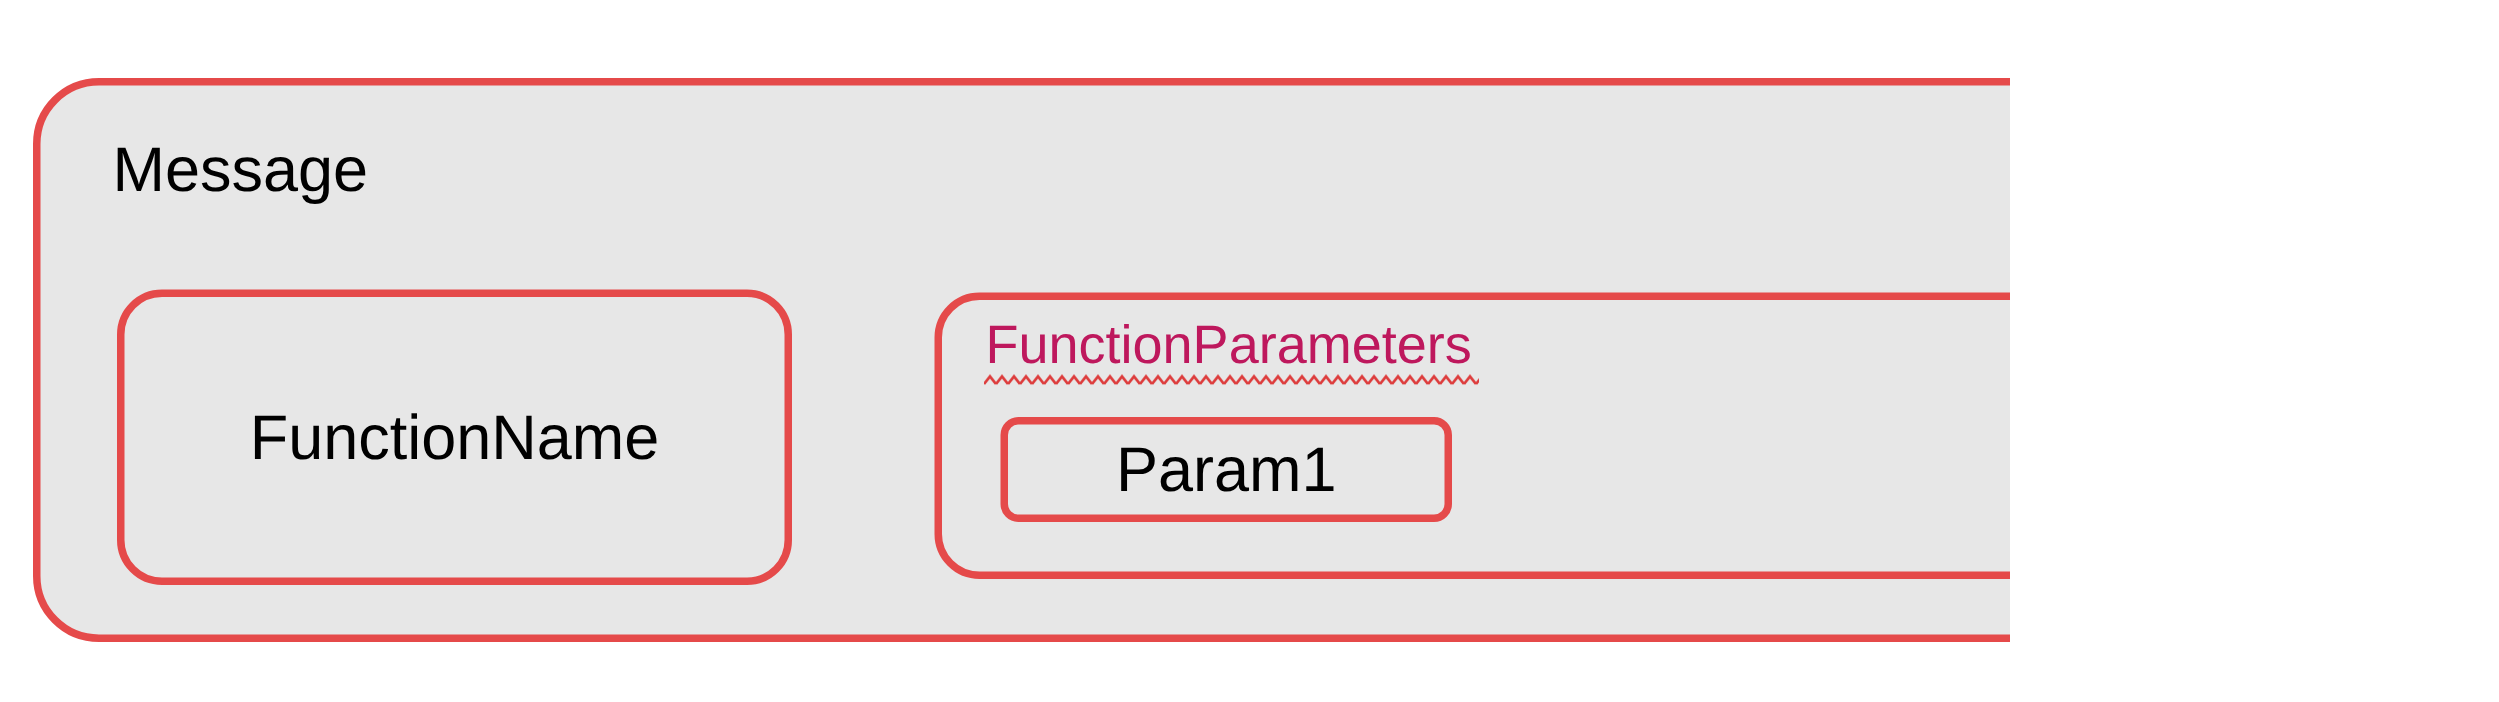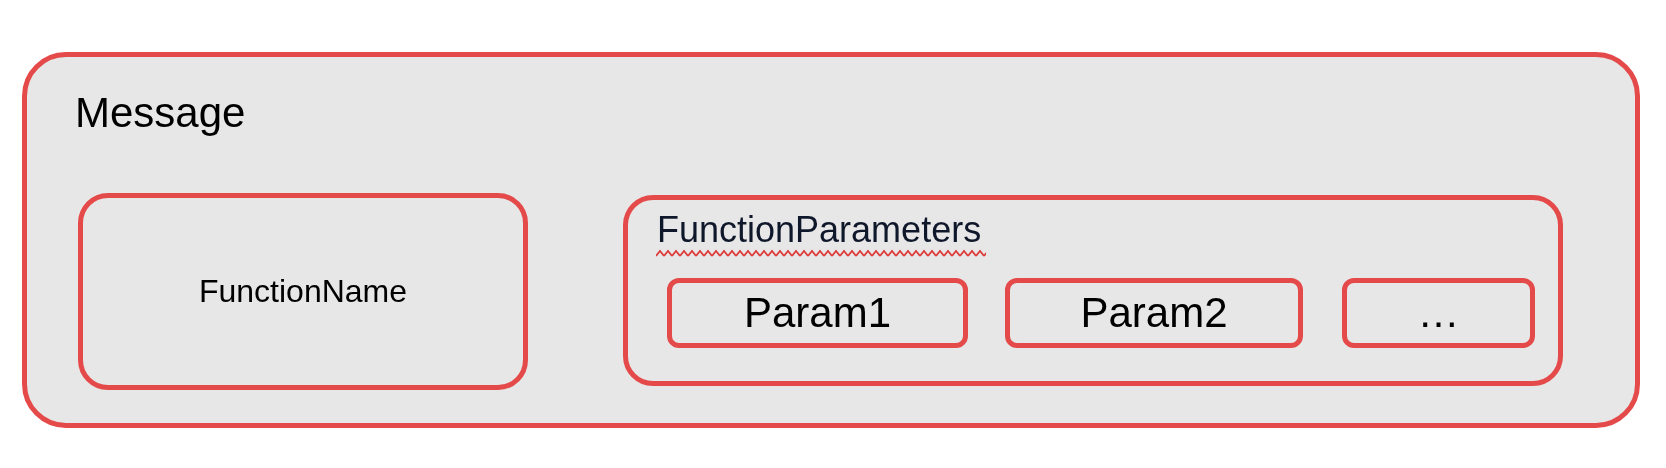--- a/index.html
+++ b/index.html
@@ -10,7 +10,7 @@
   }
   .canvas {
     position: relative;
-    width: 1666px;
+    width: 1340px;
     height: 468px;
     background: #ffffff;
     overflow: hidden;

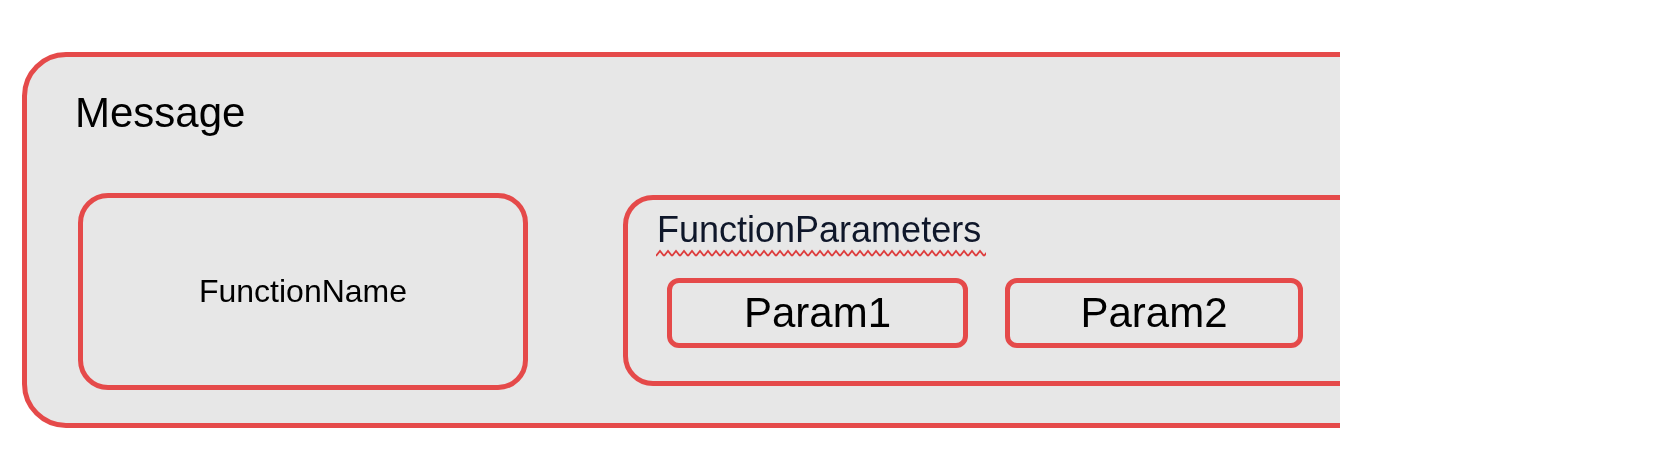--- a/index.html
+++ b/index.html
@@ -66,7 +66,7 @@
     top: 212px;
     font-size: 36px;
     line-height: 1.0;
-    color: #0f172a;
+    color: #be185d;
     white-space: nowrap;
   }
   .squiggle {

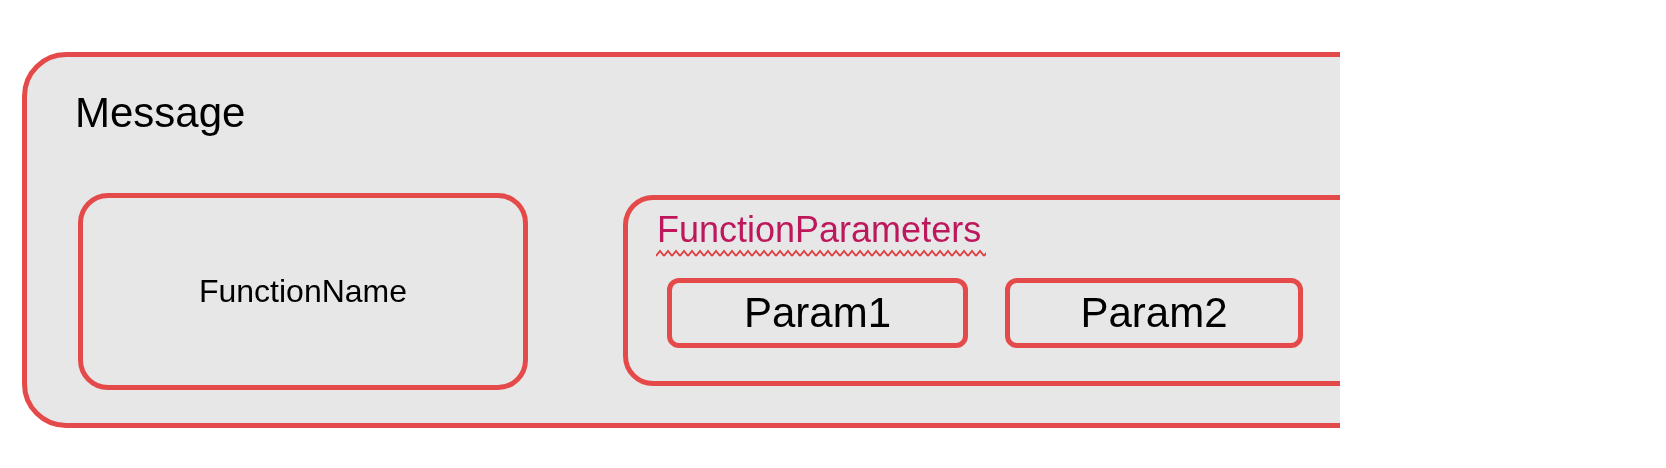--- a/index.html
+++ b/index.html
@@ -48,7 +48,7 @@
     justify-content: center;
   }
   .function-name-label {
-    font-size: 32px;
+    font-size: 42px;
     color: #000000;
     white-space: nowrap;
     text-align: center;

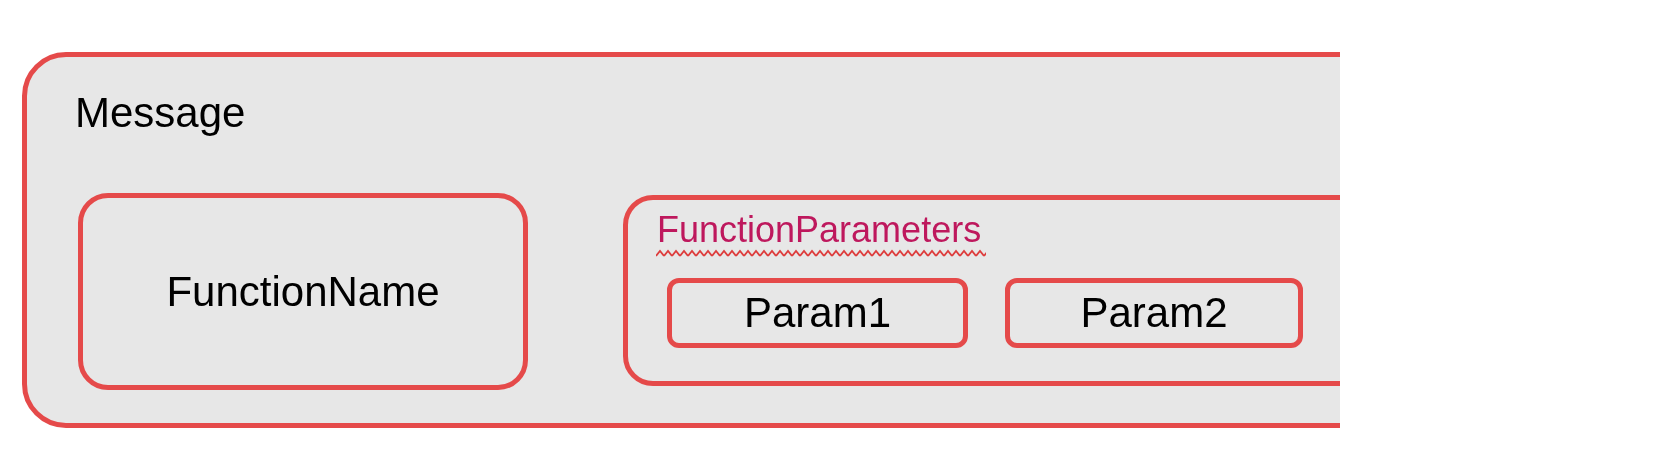--- a/index.html
+++ b/index.html
@@ -123,9 +123,6 @@
     <span class="param-label">Param1</span>
   </div>
 
-  <div class="shape param-box param-box-2">
-    <span class="param-label">Param2</span>
-  </div>
 
   <div class="shape param-box param-box-3">
     <span class="param-label">…</span>

